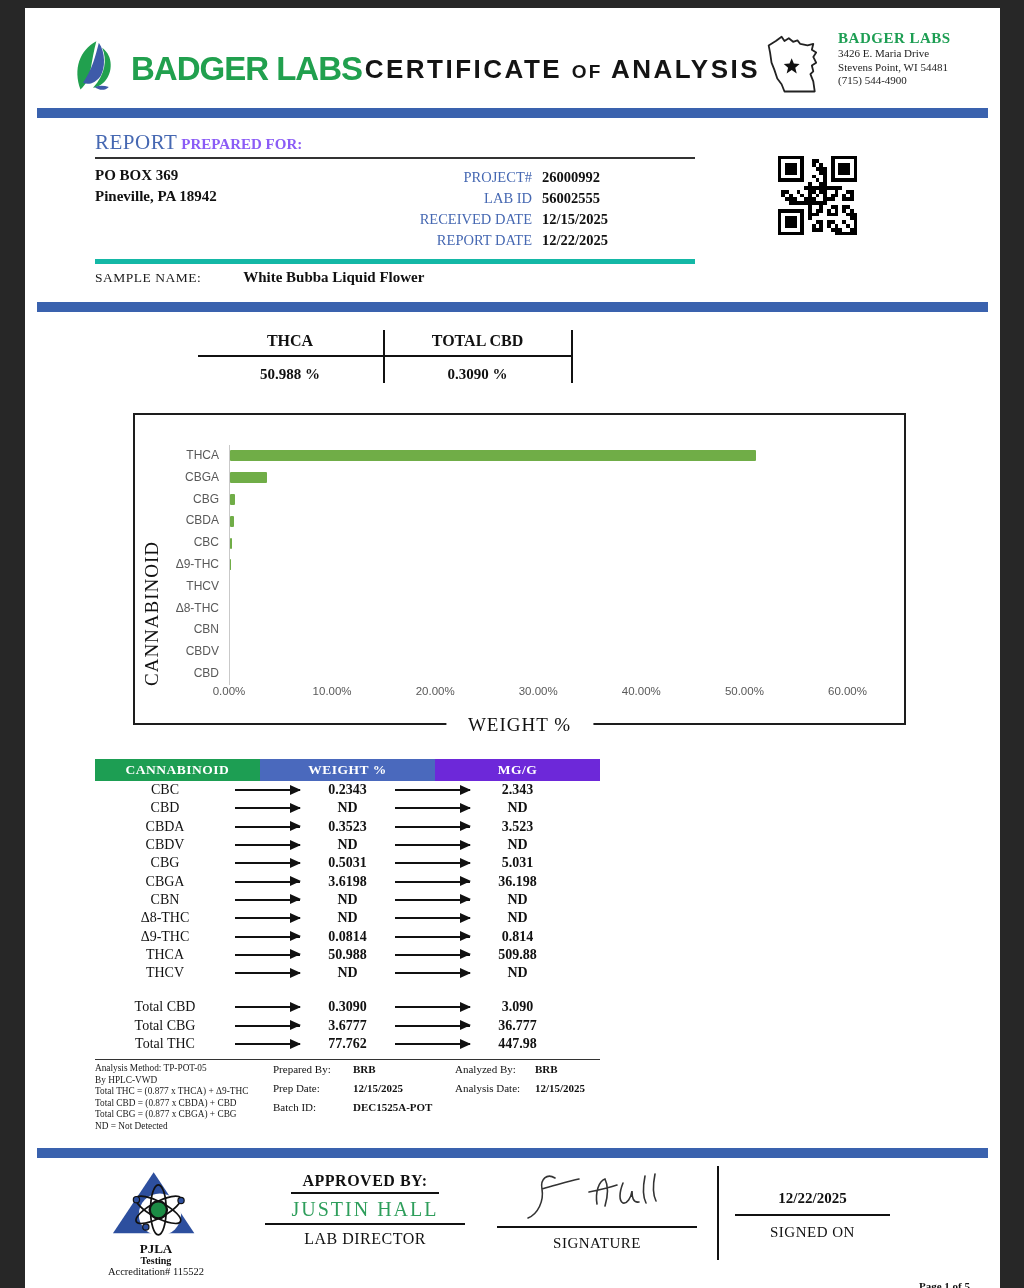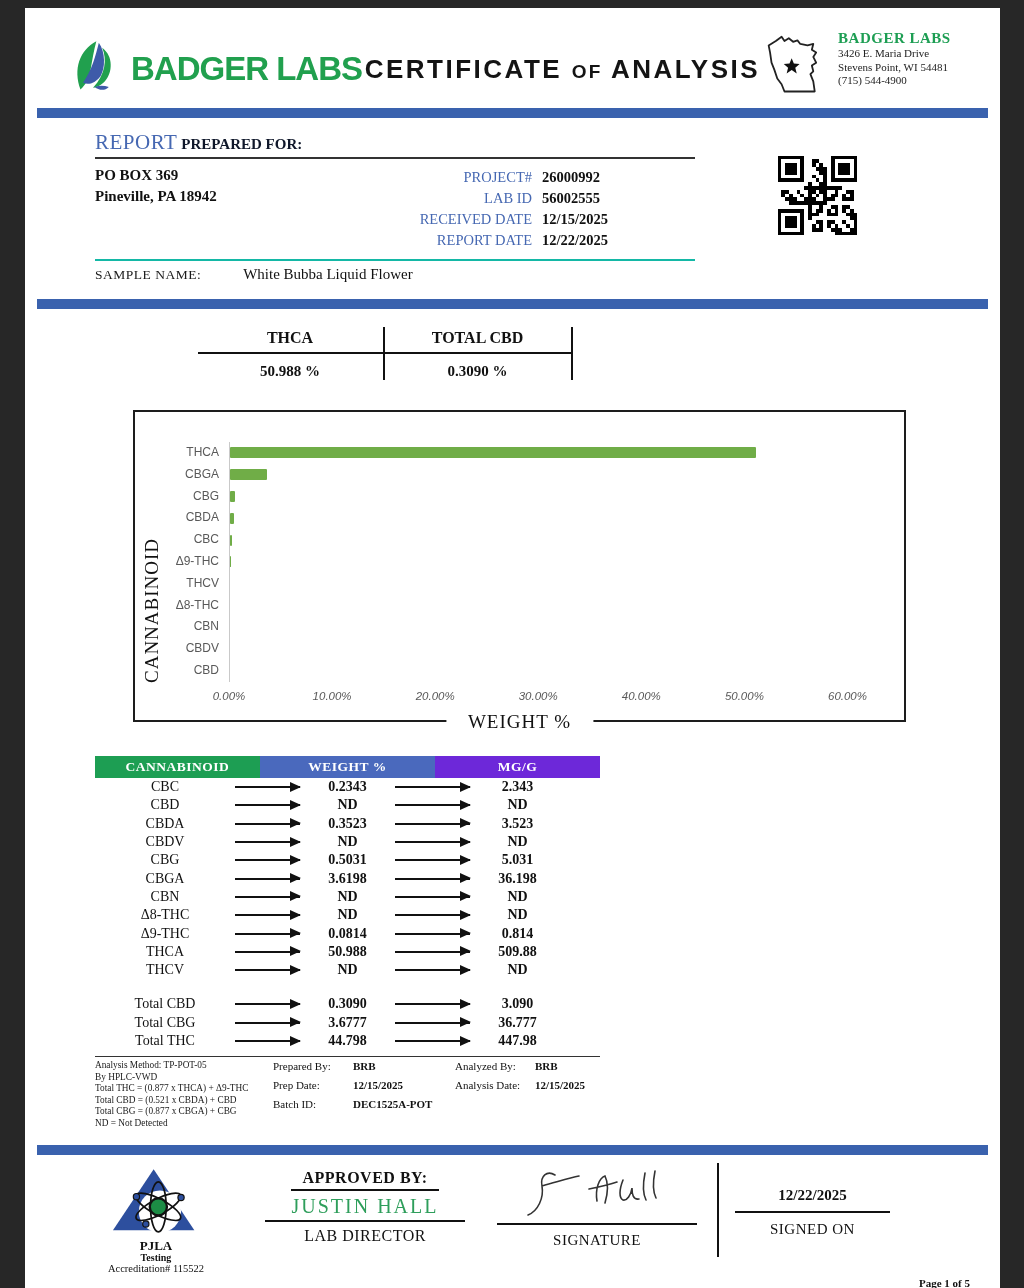--- a/index.html
+++ b/index.html
@@ -31,7 +31,7 @@
   .report { position:relative; margin:12px 0 0 70px; width:600px; }
   .report-heading { border-bottom:2px solid #333; padding-bottom:2px; }
   .report-word { color:#4668B2; font-size:21px; letter-spacing:0.5px; }
-  .prepared-for { color:#0f172a; font-size:15px; font-weight:bold; }
+  .prepared-for { color:#8b5cf6; font-size:15px; font-weight:bold; }
   .report-body { display:flex; padding-top:6px; }
   .client { width:285px; }
   .client-name { font-size:18px; font-weight:bold; padding:2px 0 3px; }

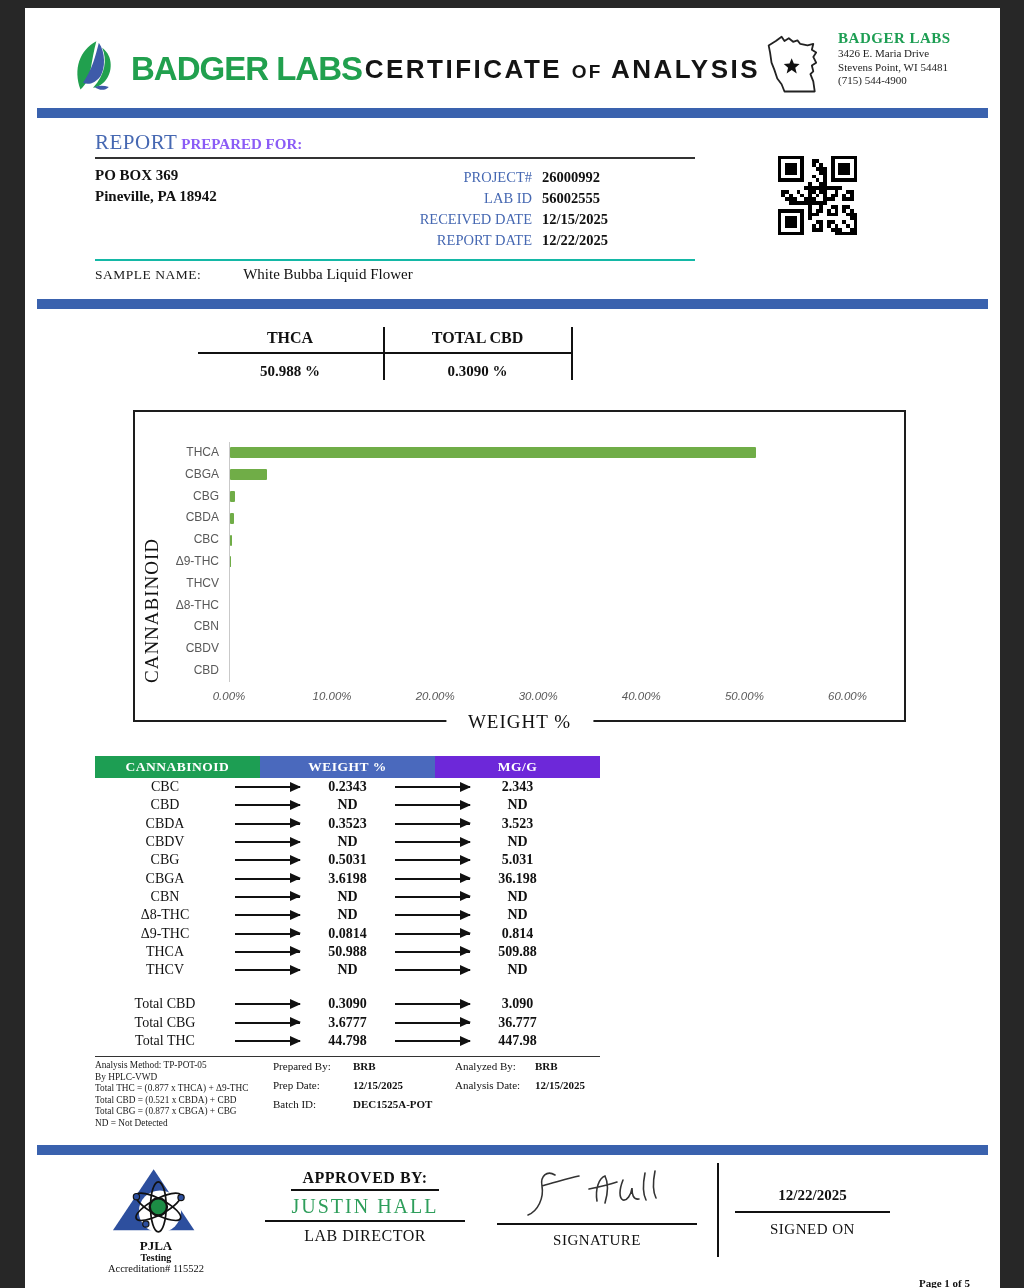--- a/index.html
+++ b/index.html
@@ -41,7 +41,7 @@
   .field-label { width:152px; text-align:right; color:#4668B2; font-size:14.5px; }
   .field-value { padding-left:10px; font-weight:bold; font-size:14.5px; }
   .qr { position:absolute; left:675px; top:18px; }
-  .sample-row { border-top:2px solid #14b8a6; margin-top:8px; padding-top:5px; display:flex; align-items:baseline; }
+  .sample-row { border-top:5px solid #14b8a6; margin-top:8px; padding-top:5px; display:flex; align-items:baseline; }
   .sample-label { font-size:13.5px; letter-spacing:0.5px; color:#1a1a1a; }
   .sample-value { font-size:15px; font-weight:normal; padding-left:42px; }
   

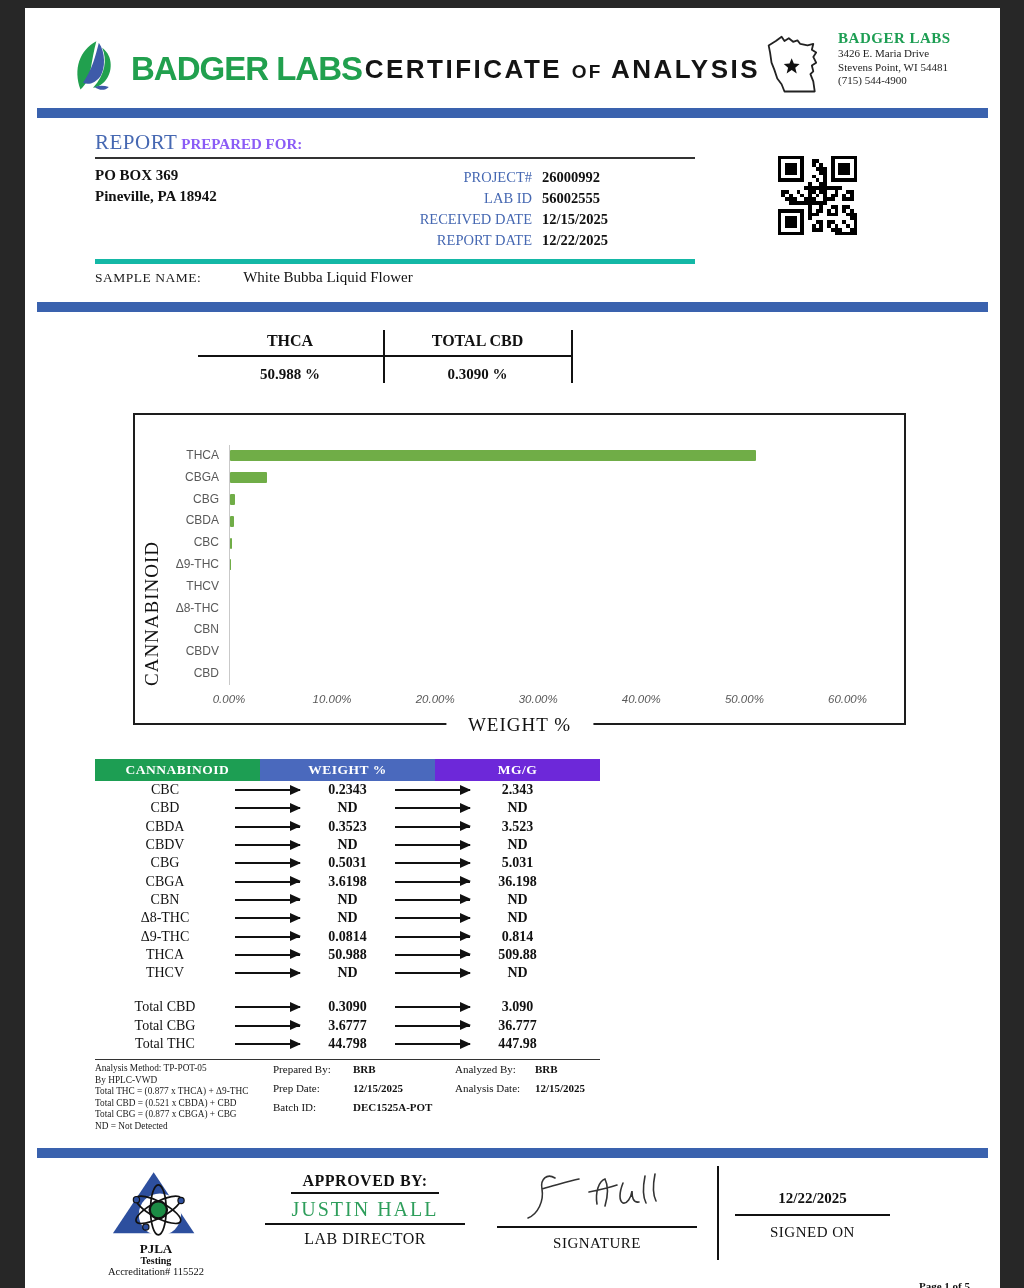--- a/index.html
+++ b/index.html
@@ -43,7 +43,7 @@
   .qr { position:absolute; left:675px; top:18px; }
   .sample-row { border-top:5px solid #14b8a6; margin-top:8px; padding-top:5px; display:flex; align-items:baseline; }
   .sample-label { font-size:13.5px; letter-spacing:0.5px; color:#1a1a1a; }
-  .sample-value { font-size:15px; font-weight:normal; padding-left:42px; }
+  .sample-value { font-size:15px; font-weight:bold; padding-left:42px; }
   
   .summary { margin:18px auto 0; width:630px; display:grid; grid-template-columns:185px 190px 255px; }
   .sum-col { text-align:center; }

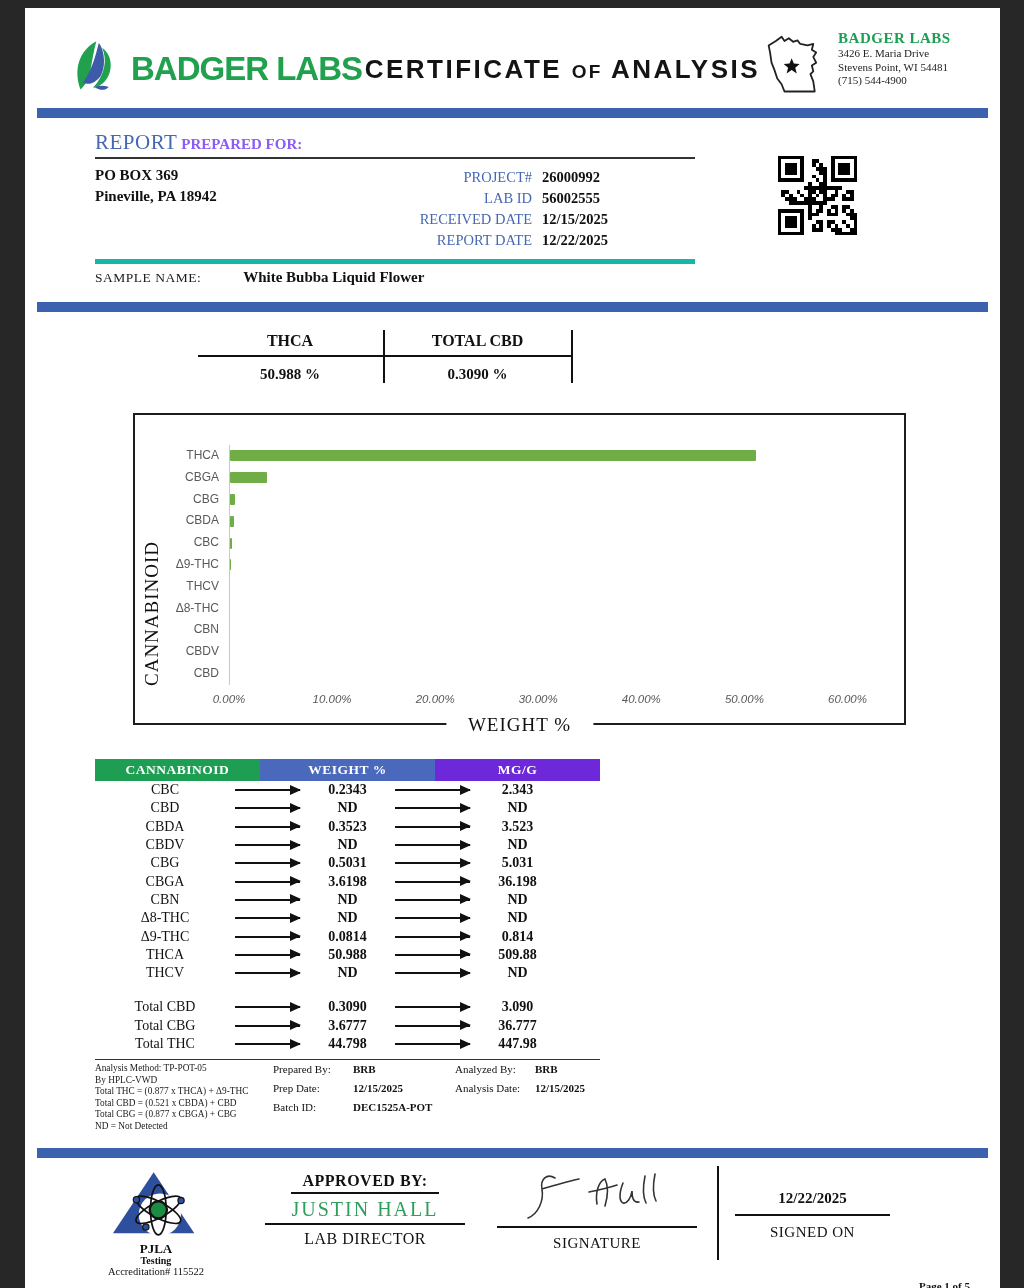--- a/index.html
+++ b/index.html
@@ -65,8 +65,8 @@
   .plot { position:absolute; left:94px; top:30px; width:670px; border-left:1.5px solid #C9C9C9; }
   .bar-row { height:21.8px; display:flex; align-items:center; }
   .hbar { height:11px; background:#70AD47; border-radius:1px; }
-  .ticks { position:absolute; left:94px; top:278px; width:670px; height:16px;
-    font-family:"Liberation Sans", sans-serif; font-size:11.5px; color:#595959;font-style:italic; }
+  .ticks { position:absolute; left:94px; top:270px; width:670px; height:16px;
+    font-family:"Liberation Sans", sans-serif; font-size:11.5px; color:#595959; }
   .ticks span { position:absolute; transform:translateX(-50%); white-space:nowrap; }
   
   .rtable { margin:34px 0 0 70px; width:505px; }

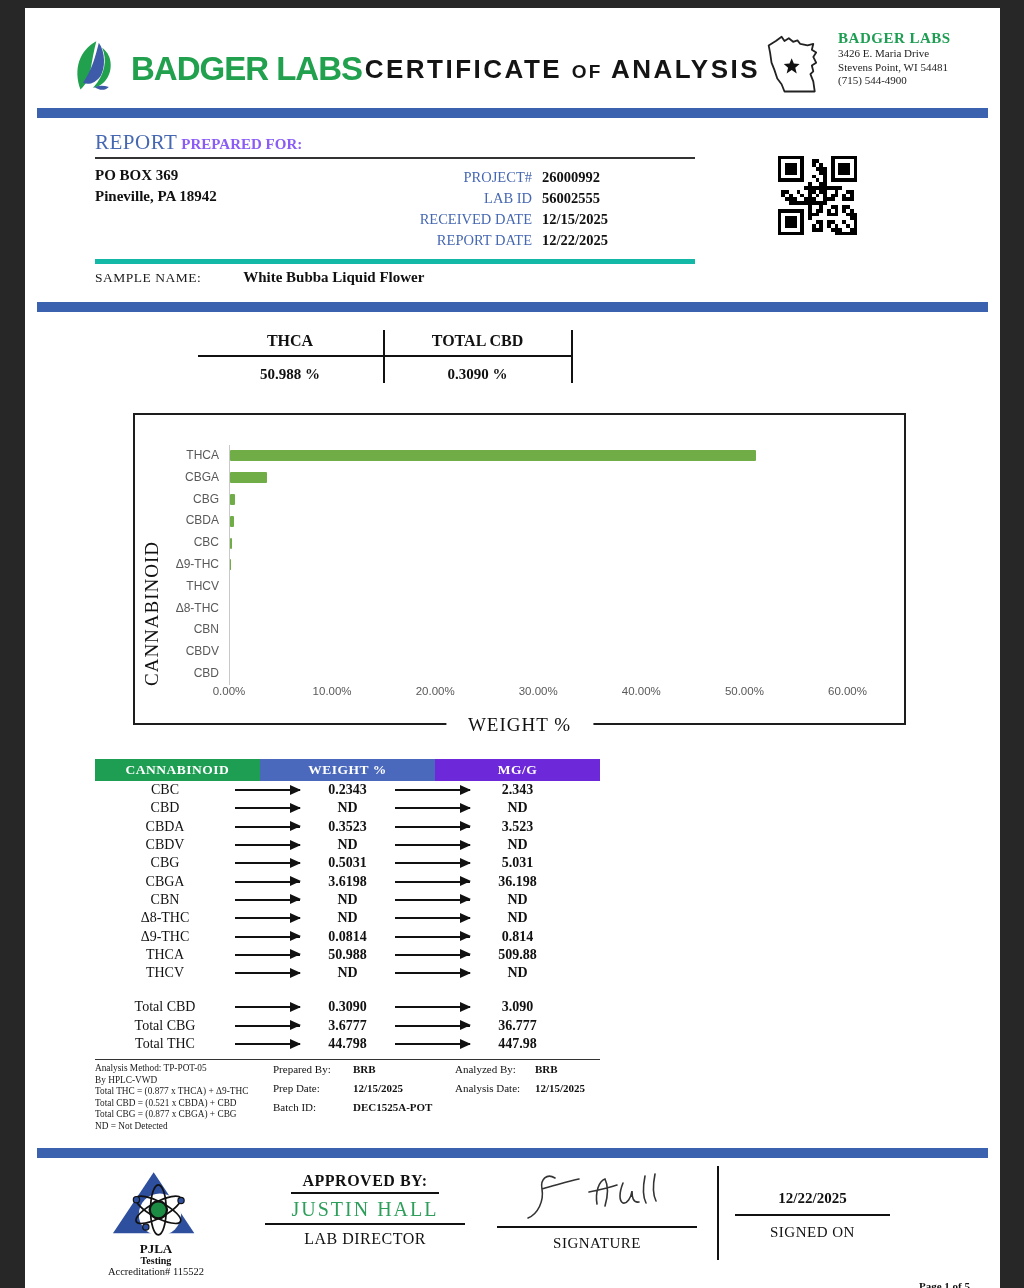--- a/index.html
+++ b/index.html
@@ -496,7 +496,7 @@
         <div class="rt-row">
           <div class="rt-name">Total THC</div>
           <div class="arrow"></div>
-          <div class="rt-val">44.798</div>
+          <div class="rt-val">77.762</div>
           <div class="arrow"></div>
           <div class="rt-val">447.98</div>
         </div>

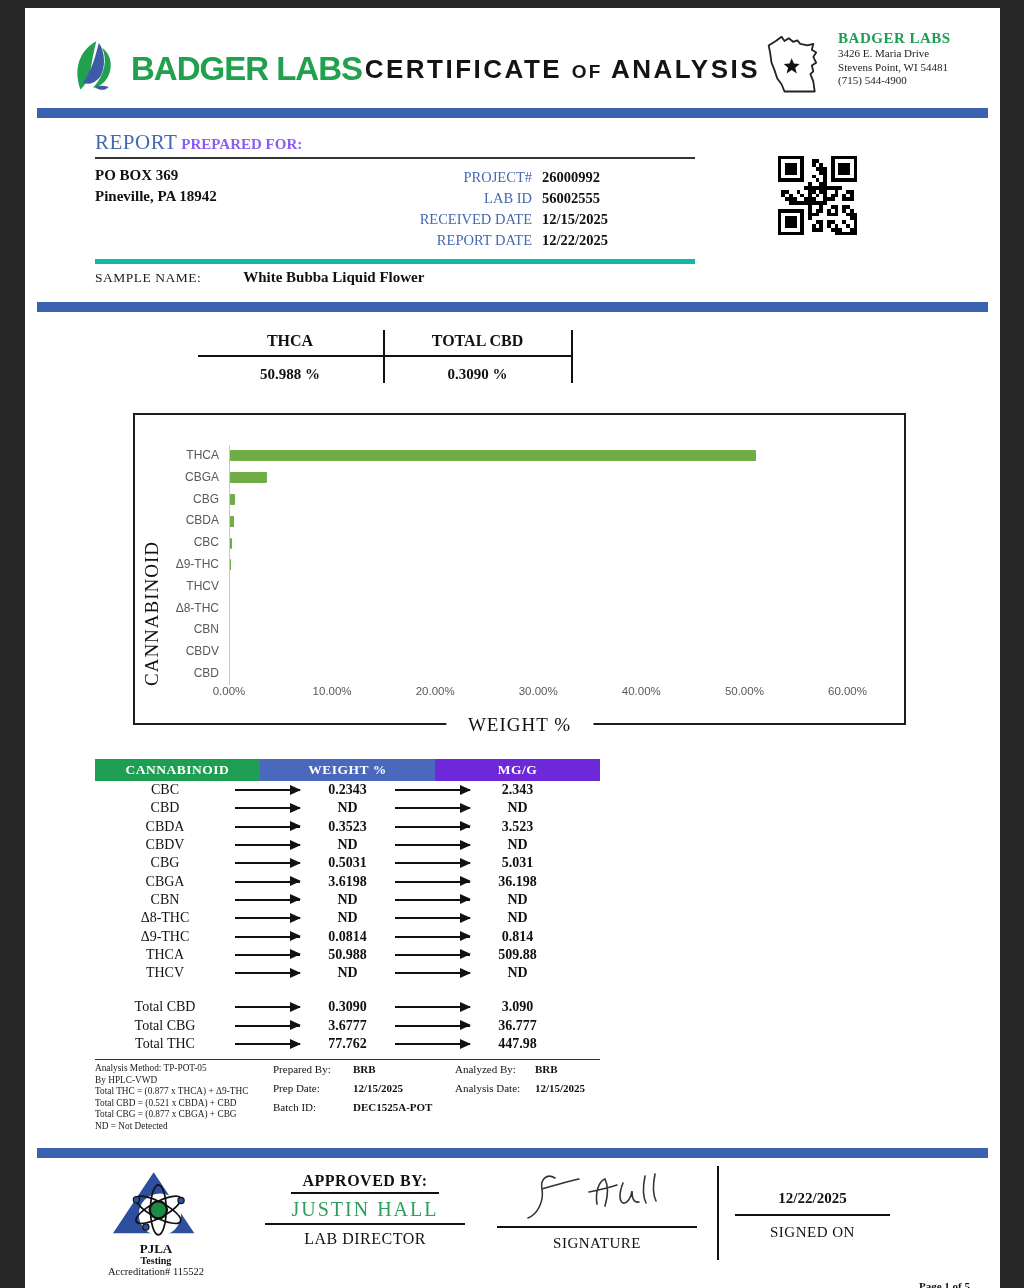--- a/index.html
+++ b/index.html
@@ -508,7 +508,7 @@
         <div>Analysis Method: TP-POT-05</div>
         <div>By HPLC-VWD</div>
         <div>Total THC = (0.877 x THCA) + Δ9-THC</div>
-        <div>Total CBD = (0.521 x CBDA) + CBD</div>
+        <div>Total CBD = (0.877 x CBDA) + CBD</div>
         <div>Total CBG = (0.877 x CBGA) + CBG</div>
         <div>ND = Not Detected</div>
       </div>

